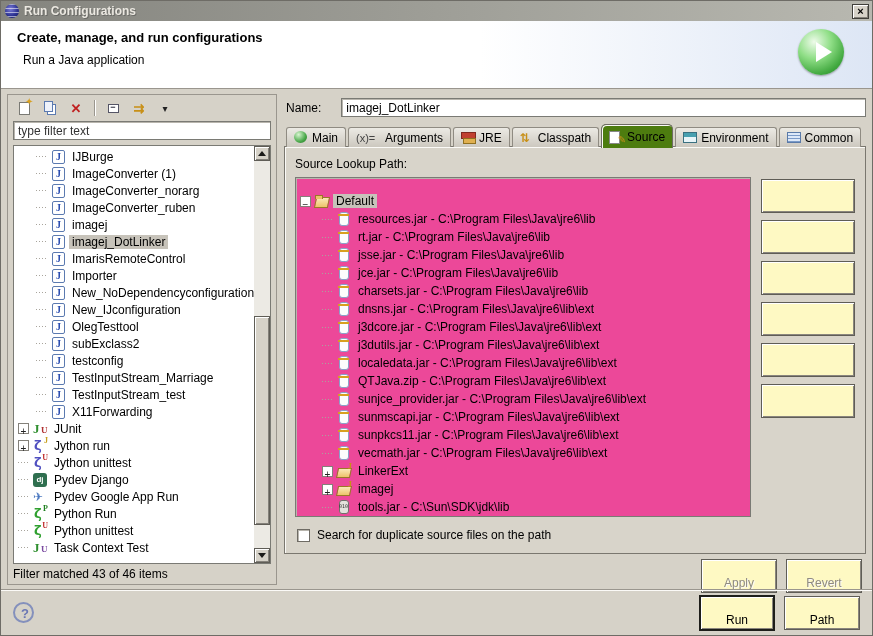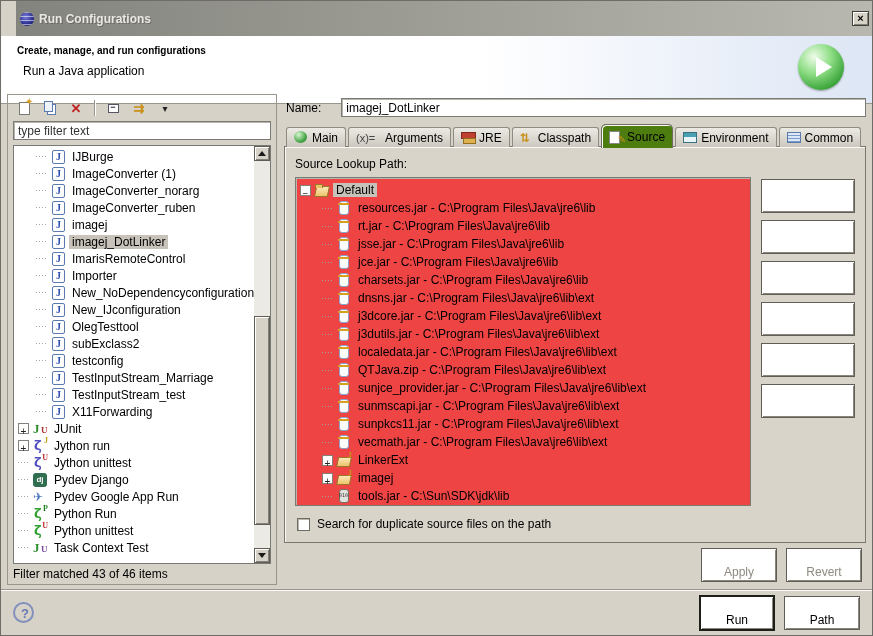--- a/index.html
+++ b/index.html
@@ -9,8 +9,8 @@
     border:1px solid #6e6c66;overflow:hidden;}
 
   
-  .titlebar{height:35px;display:flex;align-items:center;padding:0 3px 0 4px;
-    background:linear-gradient(90deg,#84847e,#b8b8b0);margin-left:15px;}
+  .titlebar{height:20px;display:flex;align-items:center;padding:0 3px 0 4px;
+    background:linear-gradient(90deg,#84847e,#b8b8b0);}
   .title-icon{width:14px;height:14px;border-radius:50%;margin-right:5px;flex:0 0 14px;
     background:repeating-linear-gradient(180deg,rgba(255,255,255,.55) 0 1px,transparent 1px 4px),
                radial-gradient(circle at 40% 35%,#7b7bd8,#2e3494 55%,#171a5e);}

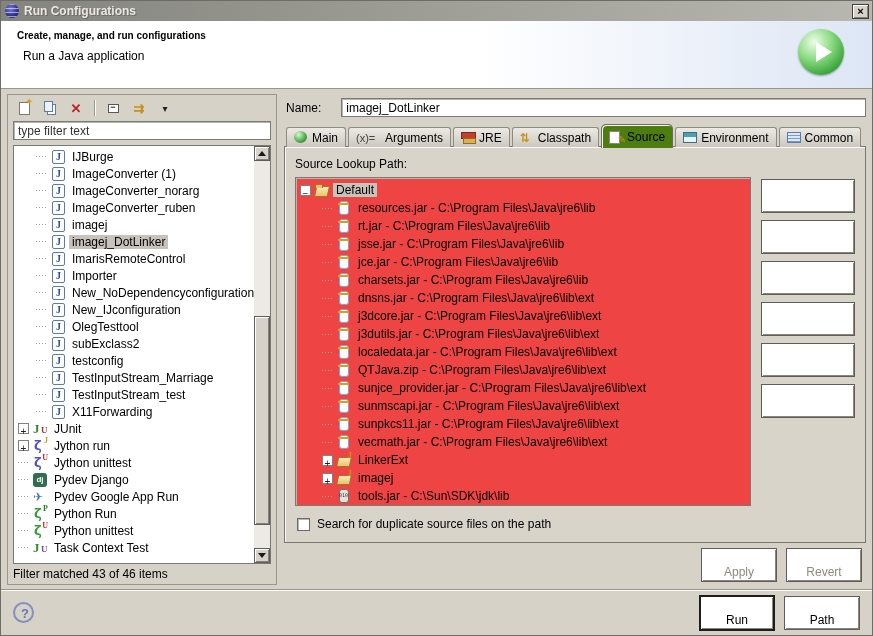--- a/index.html
+++ b/index.html
@@ -22,7 +22,7 @@
   
   .header{height:68px;background:linear-gradient(90deg,#ffffff 55%,#dde6f5);
     border-bottom:1px solid #9a968e;position:relative;padding:9px 0 0 16px;}
-  .header-title{font-size:10px;font-weight:bold;margin:0 0 8px 0;}
+  .header-title{font-size:13px;font-weight:bold;margin:0 0 8px 0;}
   .header-sub{margin-left:6px;}
   .run-banner{position:absolute;right:28px;top:8px;width:46px;height:46px;border-radius:50%;
     background:radial-gradient(circle at 35% 28%,#eefbea,#8fde86 38%,#43aa41 72%,#1d7a1d);

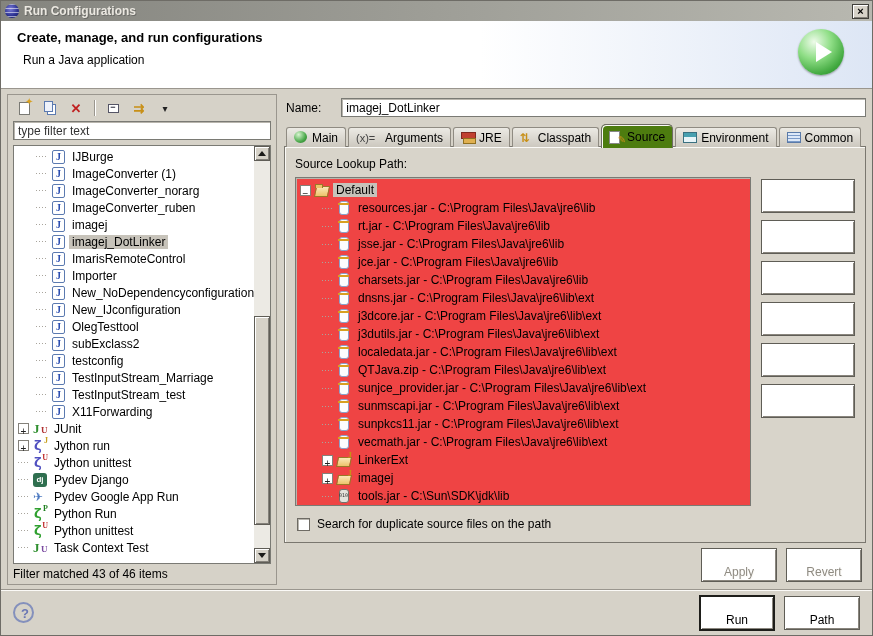--- a/index.html
+++ b/index.html
@@ -100,8 +100,8 @@
     display:flex;flex-direction:column;padding:8px 10px 6px 10px;background:#d8d4ca;}
   .lookup-label{margin:2px 0 6px 0;}
   .content-mid{flex:1;display:flex;gap:10px;min-height:0;}
-  .src-box{flex:1;background:#ef4444;border:1px solid #7a7a74;box-shadow:inset 1px 1px 0 #b8b5ad;
-    padding:3px 0 0 0;overflow:hidden;}
+  .src-box{flex:1;background:#ec4899;border:1px solid #7a7a74;box-shadow:inset 1px 1px 0 #b8b5ad;
+    padding:14px 0 0 0;overflow:hidden;}
   .btn-col{width:94px;flex:0 0 94px;display:flex;flex-direction:column;gap:7px;padding-top:2px;}
   .checkbox-row{height:24px;display:flex;align-items:center;gap:7px;margin-top:6px;padding-left:2px;}
   .cb{width:13px;height:13px;background:#fff;border:1px solid #6e6b64;box-shadow:inset 1px 1px 0 #b8b5ad;}

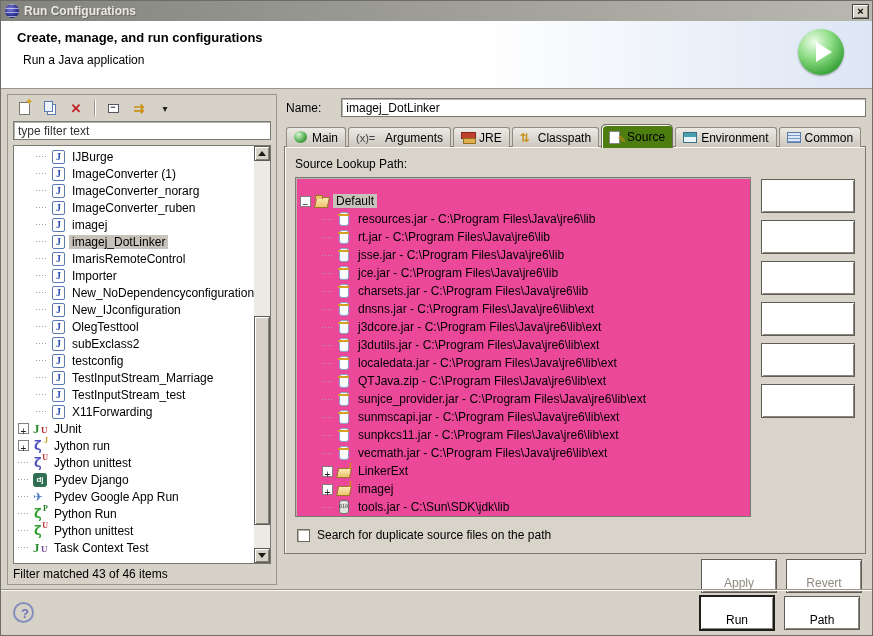--- a/index.html
+++ b/index.html
@@ -108,7 +108,7 @@
   .apply-row{height:42px;display:flex;justify-content:flex-end;align-items:center;gap:9px;padding:6px 4px 4px 0;}
 
   
-  .btn{height:23px;min-width:76px;background:#ffffff;border:1px solid #5f5d56;
+  .btn{height:23px;min-width:76px;background:#fef9c3;border:1px solid #5f5d56;
     box-shadow:inset 1px 1px 0 #ffffff,inset -1px -1px 0 #8a867e;
     font:12px "Liberation Sans",sans-serif;color:#000;padding:16px 8px;}
   .btn.disabled{color:#8f8b82;text-shadow:1px 1px 0 #fbfaf7;}

